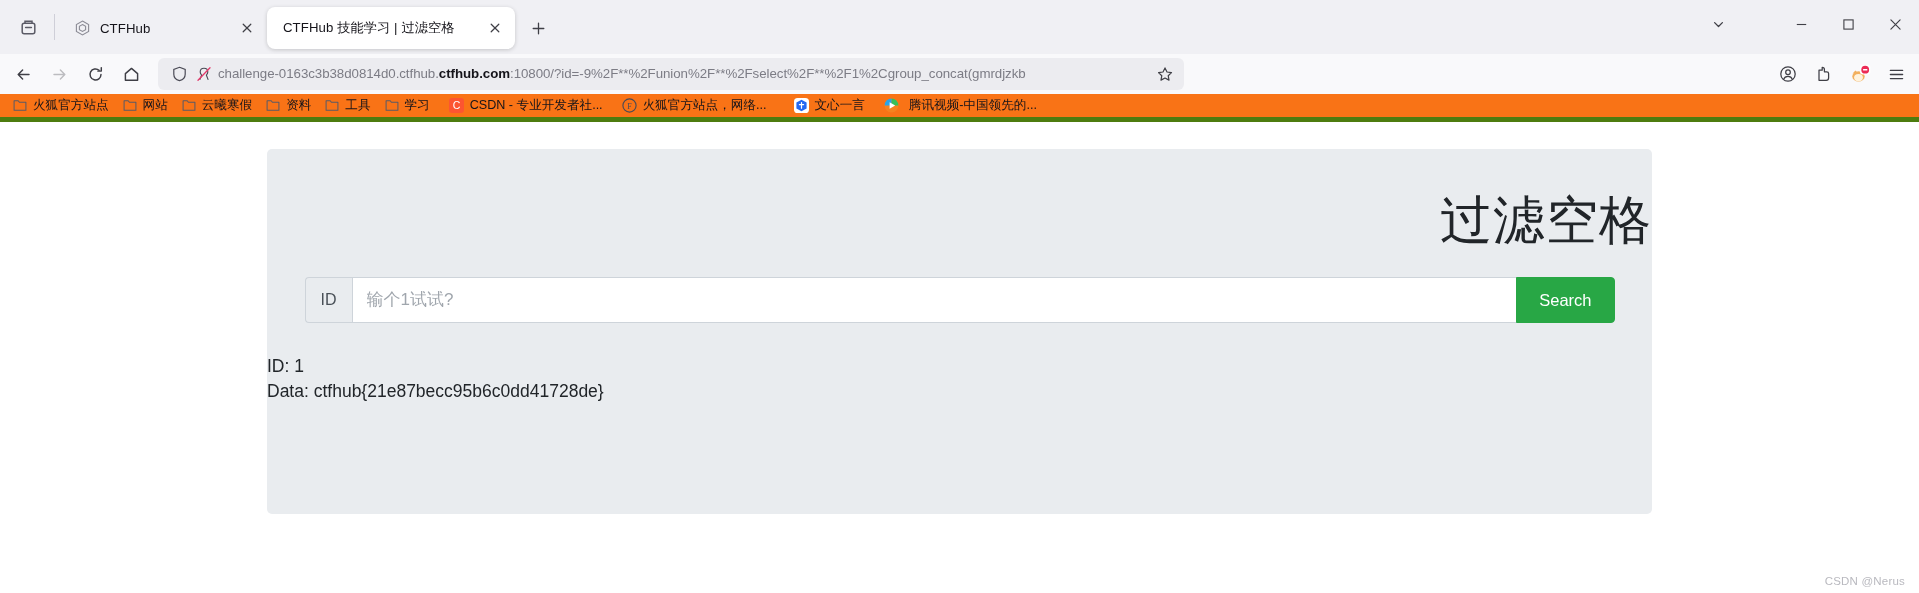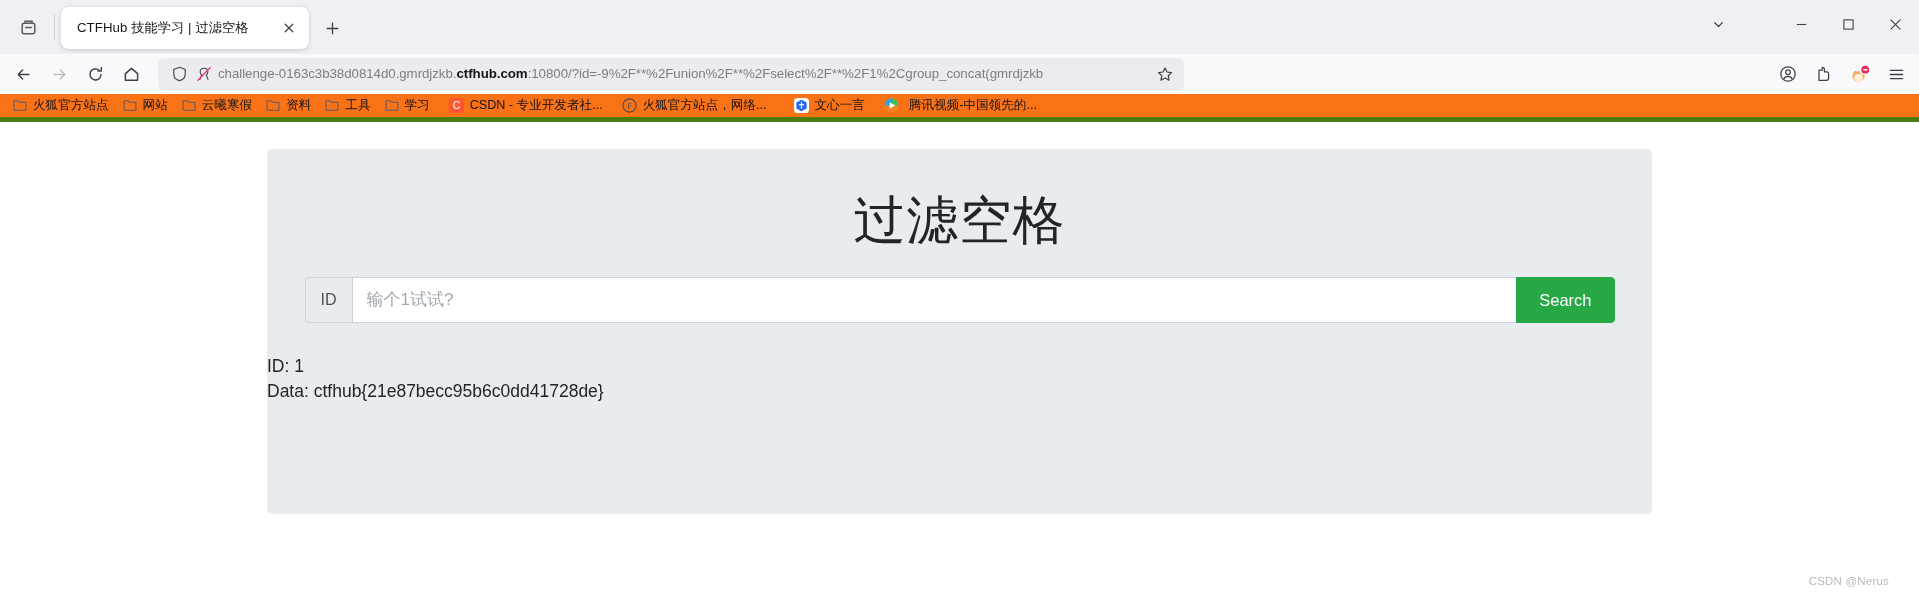--- a/index.html
+++ b/index.html
@@ -241,6 +241,20 @@
 
     <div class="tabs">
 
+      <div class="tab" style="min-width:206px;">
+        <span class="favicon">
+          <svg width="15" height="16" viewBox="0 0 15 16" fill="none" stroke="#8b8b95" stroke-width="1.1">
+            <path d="M7.5 1.1 L13.6 4.5 L13.6 11.4 L7.5 14.9 L1.4 11.4 L1.4 4.5 Z"></path>
+            <path d="M7.5 4.6 L10.6 6.3 L10.6 9.7 L7.5 11.4 L4.4 9.7 L4.4 6.3 Z"></path>
+          </svg>
+        </span>
+        <span class="tab-title">CTFHub</span>
+        <span class="tab-close">
+          <svg width="12" height="12" viewBox="0 0 12 12" stroke="#3f3f46" stroke-width="1.25" stroke-linecap="round">
+            <path d="M2.2 2.2 L9.8 9.8 M9.8 2.2 L2.2 9.8"></path>
+          </svg>
+        </span>
+      </div>
 
       <div class="tab active" style="min-width:248px;">
         <span class="tab-title" style="padding-left:3px;">CTFHub 技能学习 | 过滤空格</span>

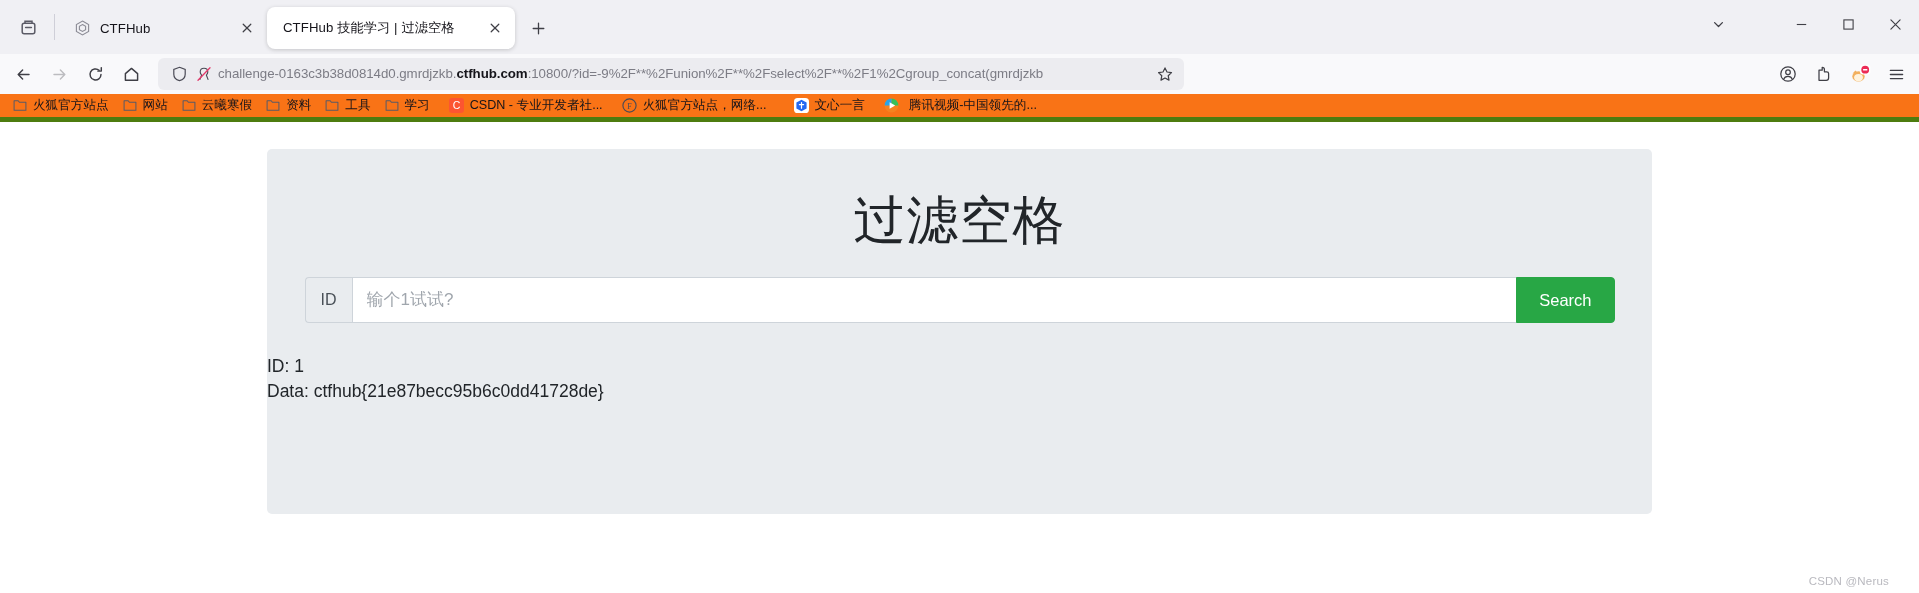--- a/index.html
+++ b/index.html
@@ -332,7 +332,7 @@
           <path d="M2.0 14.2 L14.0 1.8" stroke="#e4396b" stroke-width="1.3" stroke-linecap="round"></path>
         </svg>
       </span>
-      <span class="url-text"><span>challenge-0163c3b38d0814d0.gmrdjzkb.</span><span class="host">ctfhub.com</span><span>:10800/?id=-9%2F**%2Funion%2F**%2Fselect%2F**%2F1%2Cgroup_concat(gmrdjzkb</span></span>
+      <span class="url-text"><span>challenge-0163c3b38d0814d0.ctfhub.</span><span class="host">ctfhub.com</span><span>:10800/?id=-9%2F**%2Funion%2F**%2Fselect%2F**%2F1%2Cgroup_concat(gmrdjzkb</span></span>
       <span class="star">
         <svg width="16" height="16" viewBox="0 0 16 16" stroke="#3f3f46" stroke-width="1.2" fill="none" stroke-linejoin="round">
           <path d="M8 1.9 L10.0 6.0 L14.5 6.6 L11.2 9.7 L12.0 14.1 L8 12.0 L4.0 14.1 L4.8 9.7 L1.5 6.6 L6.0 6.0 Z"></path>

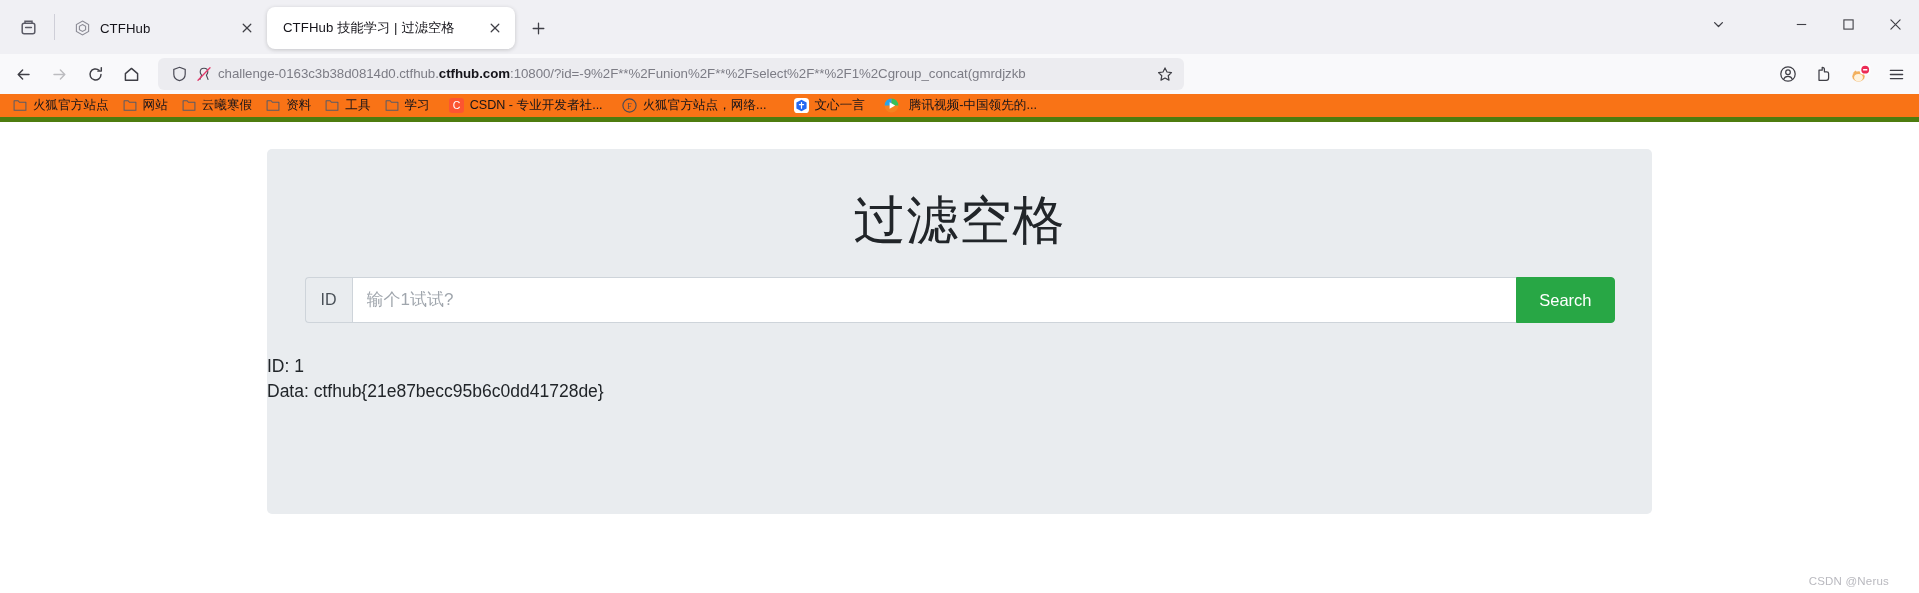--- a/index.html
+++ b/index.html
@@ -157,7 +157,7 @@
     padding-top: 40px;
   }
   .page-title {
-    text-align: center;
+    text-align: right;
     font-size: 52px;
     font-weight: normal;
     color: #212529;

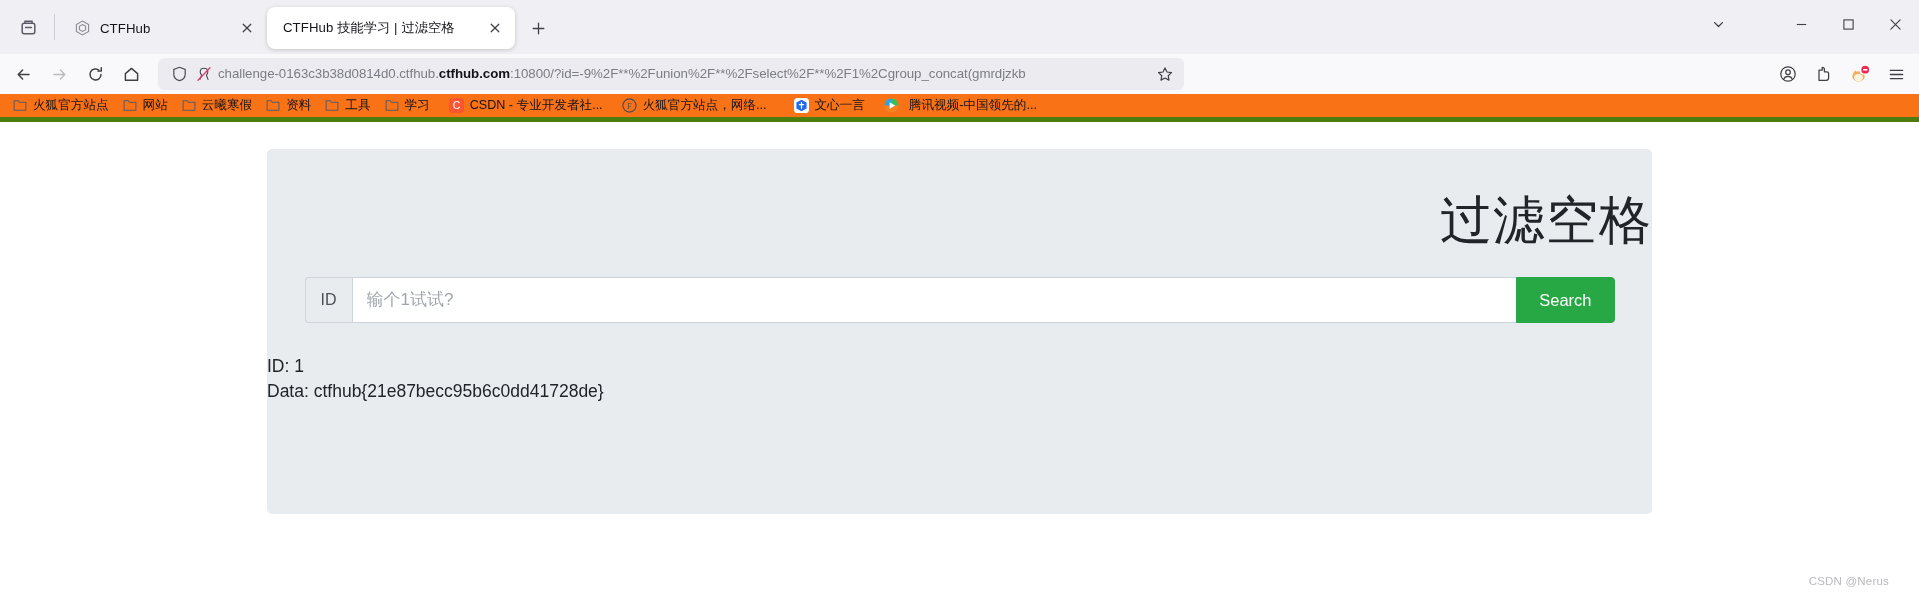--- a/index.html
+++ b/index.html
@@ -216,7 +216,7 @@
 
   .watermark {
     position: absolute;
-    right: 30px;
+    right: 14px;
     bottom: 6px;
     font-size: 11.5px;
     color: #b9b9bf;

